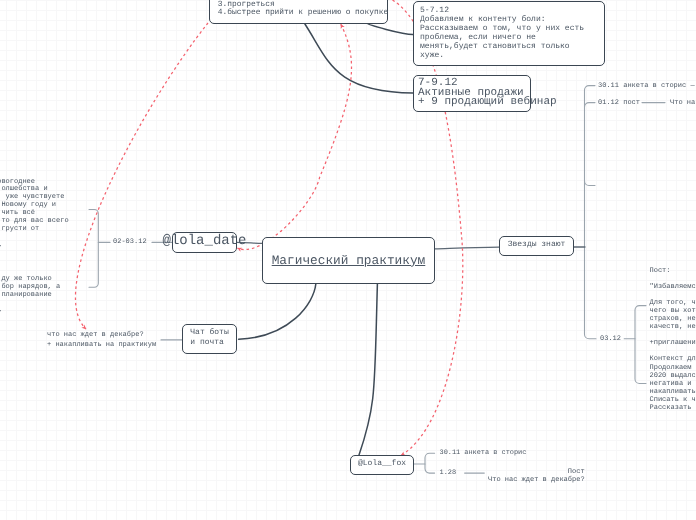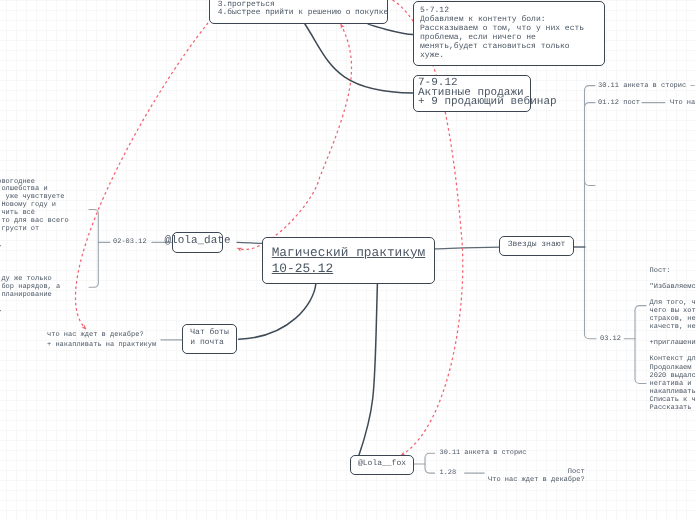--- a/index.html
+++ b/index.html
@@ -89,7 +89,7 @@
     <div class="node" style="left: 413px; top: 1px; width: 192px; height: 65px; font-size: 8.05px; line-height: 8.95px; padding-left: 6px;"><div style="position: relative; top: 0.3px; white-space: pre;"><span class="ln">5-7.12</span><span class="ln">Добавляем к контенту боли:</span><span class="ln">Рассказываем о том, что у них есть</span><span class="ln">проблема, если ничего не</span><span class="ln">менять,будет становиться только</span><span class="ln">хуже.</span></div></div>
     <div class="node" style="left: 413px; top: 75px; width: 118px; height: 37px; font-size: 11px; line-height: 9.4px; padding-left: 4px;"><div style="position: relative; top: 0px; white-space: pre;"><span class="ln">7-9.12</span><span class="ln">Активные продажи</span><span class="ln">+ 9 продающий вебинар</span></div></div>
     <div class="node" style="left: 262px; top: 237px; width: 173px; height: 47px; font-size: 12.8px; line-height: 15.6px; padding-left: 8.7px;"><div style="position: relative; top: 0px; white-space: pre; text-decoration: underline;"><span class="ln">Магический практикум</span><span class="ln">10-25.12</span></div></div>
-    <div class="node" style="left: 172px; top: 232px; width: 51px; height: 21px; font-size: 11px; line-height: 10px; align-items: center;"><div style="position: relative; top: -1.5px; white-space: pre;"><span class="ln">@lola_date</span></div></div>
+    <div class="node" style="left: 172px; top: 232px; width: 65px; height: 21px; font-size: 14px; line-height: 10px; align-items: center;"><div style="position: relative; top: -1.5px; white-space: pre;"><span class="ln">@lola_date</span></div></div>
     <div class="node" style="left: 499px; top: 236px; width: 75px; height: 20px; font-size: 8px; line-height: 10px; align-items: center;"><div style="position: relative; top: -1.5px; white-space: pre;"><span class="ln">Звезды знают</span></div></div>
     <div class="node" style="left: 182px; top: 324px; width: 55px; height: 30px; font-size: 8px; line-height: 10.5px; align-items: center;"><div style="position: relative; top: -1px; white-space: pre;"><span class="ln">Чат боты</span><span class="ln">и почта</span></div></div>
     <div class="node" style="left: 350px; top: 455px; width: 64px; height: 20px; font-size: 8px; line-height: 10px; align-items: center;"><div style="position: relative; top: -1.5px; white-space: pre;"><span class="ln">@Lola__fox</span></div></div>

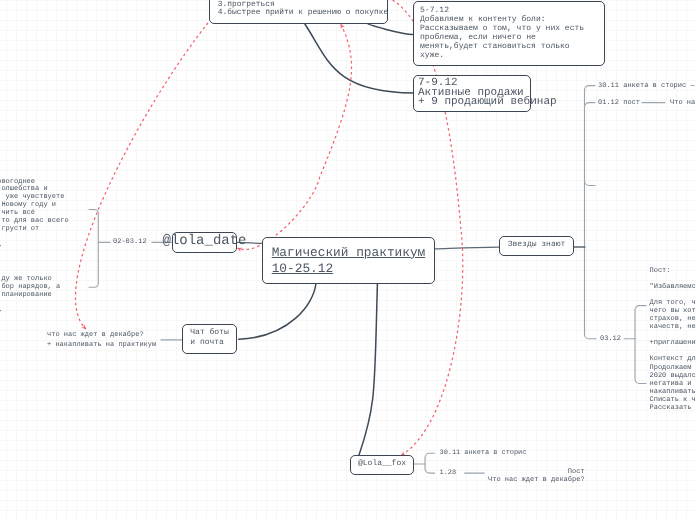--- a/index.html
+++ b/index.html
@@ -88,7 +88,7 @@
 <div class="node" style="left: 209px; top: -18px; width: 179px; height: 41.5px; font-size: 7.9px; line-height: 8.15px; padding-left: 7.8px;"><div style="position: relative; top: 6px; white-space: pre;"><span class="ln">3.прогреться</span><span class="ln">4.быстрее прийти к решению о покупке</span></div></div>
     <div class="node" style="left: 413px; top: 1px; width: 192px; height: 65px; font-size: 8.05px; line-height: 8.95px; padding-left: 6px;"><div style="position: relative; top: 0.3px; white-space: pre;"><span class="ln">5-7.12</span><span class="ln">Добавляем к контенту боли:</span><span class="ln">Рассказываем о том, что у них есть</span><span class="ln">проблема, если ничего не</span><span class="ln">менять,будет становиться только</span><span class="ln">хуже.</span></div></div>
     <div class="node" style="left: 413px; top: 75px; width: 118px; height: 37px; font-size: 11px; line-height: 9.4px; padding-left: 4px;"><div style="position: relative; top: 0px; white-space: pre;"><span class="ln">7-9.12</span><span class="ln">Активные продажи</span><span class="ln">+ 9 продающий вебинар</span></div></div>
-    <div class="node" style="left: 262px; top: 237px; width: 173px; height: 47px; font-size: 12.8px; line-height: 15.6px; padding-left: 8.7px;"><div style="position: relative; top: 0px; white-space: pre; text-decoration: underline;"><span class="ln">Магический практикум</span><span class="ln">10-25.12</span></div></div>
+    <div class="node" style="left: 262px; top: 237px; width: 173px; height: 47px; font-size: 12.8px; line-height: 15.6px; padding-left: 8.7px;"><div style="position: relative; top: 0px; white-space: pre; text-decoration: underline;"><span class="ln">Магический практикум</span></div></div>
     <div class="node" style="left: 172px; top: 232px; width: 65px; height: 21px; font-size: 14px; line-height: 10px; align-items: center;"><div style="position: relative; top: -1.5px; white-space: pre;"><span class="ln">@lola_date</span></div></div>
     <div class="node" style="left: 499px; top: 236px; width: 75px; height: 20px; font-size: 8px; line-height: 10px; align-items: center;"><div style="position: relative; top: -1.5px; white-space: pre;"><span class="ln">Звезды знают</span></div></div>
     <div class="node" style="left: 182px; top: 324px; width: 55px; height: 30px; font-size: 8px; line-height: 10.5px; align-items: center;"><div style="position: relative; top: -1px; white-space: pre;"><span class="ln">Чат боты</span><span class="ln">и почта</span></div></div>

